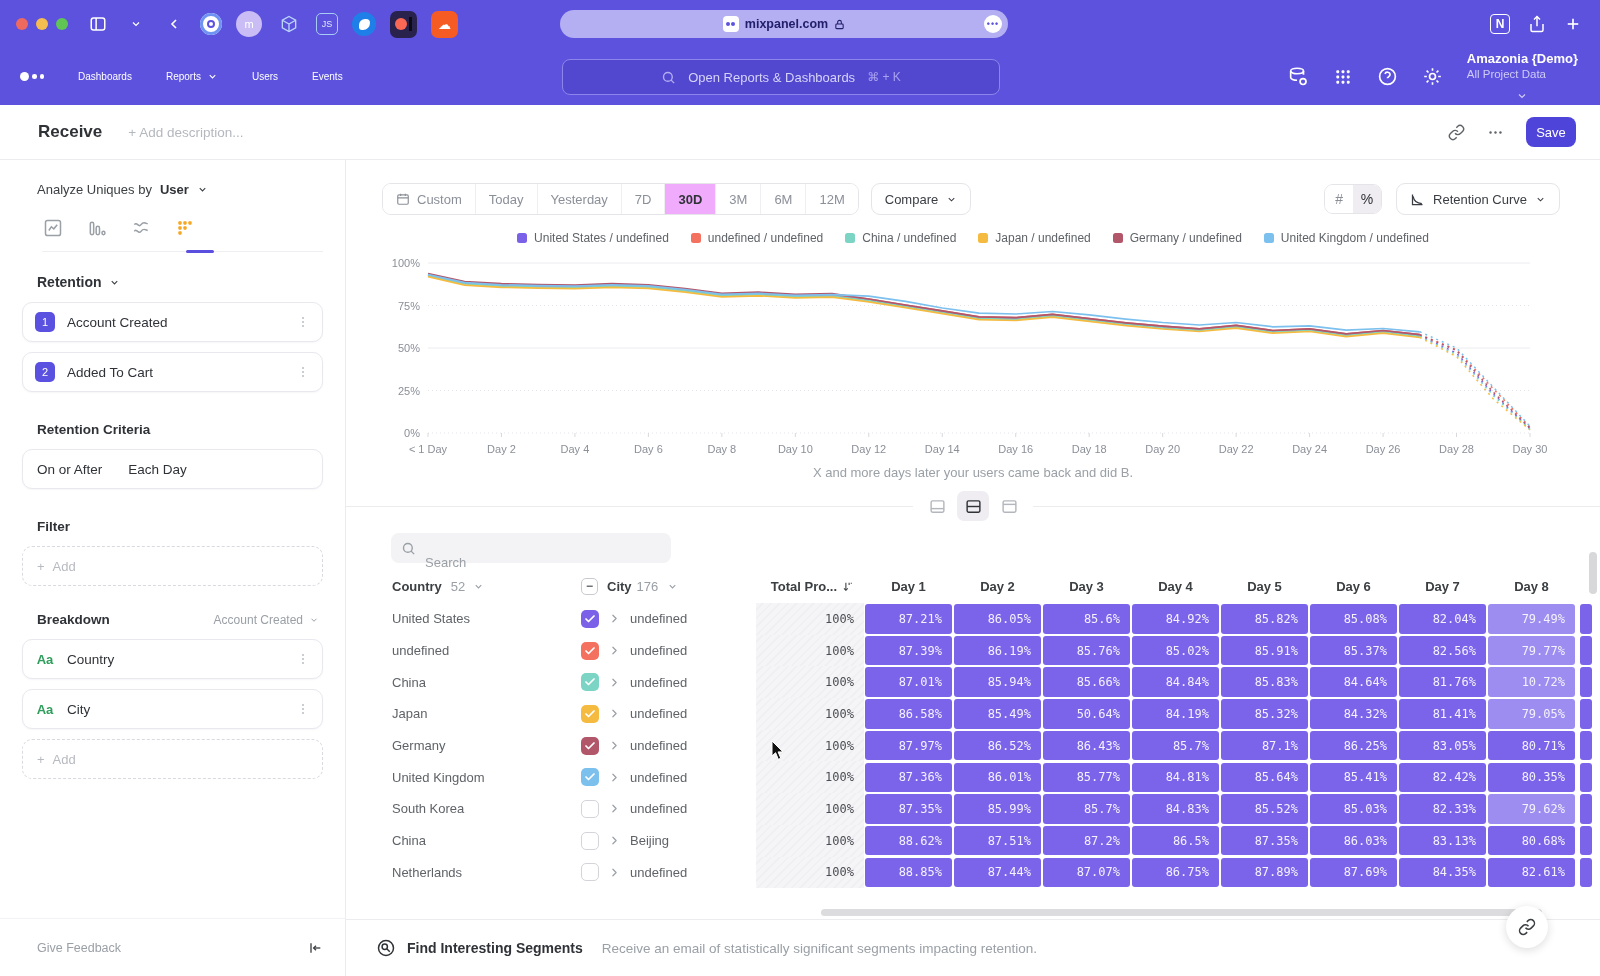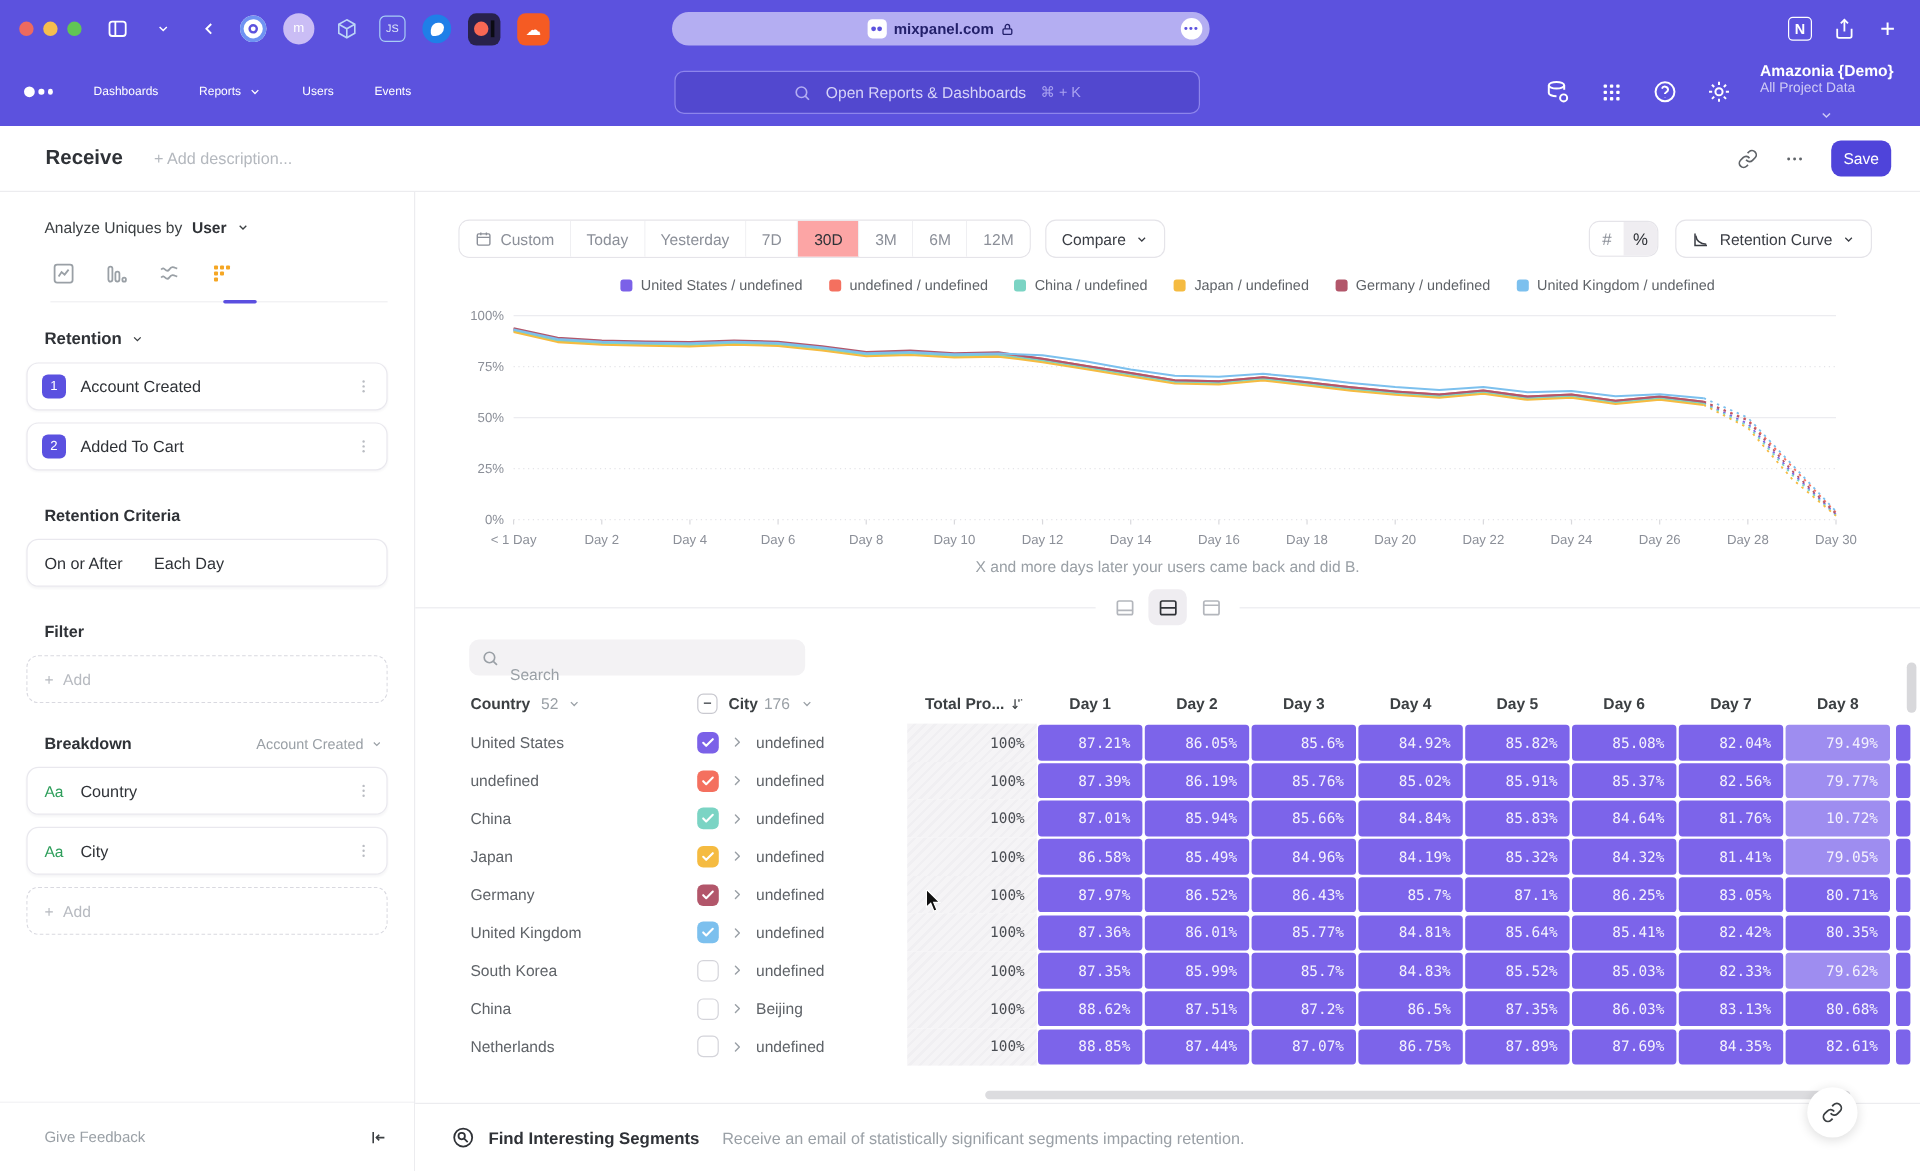--- a/index.html
+++ b/index.html
@@ -76,7 +76,7 @@
   .seg { display:flex; border:1px solid #e5e4e9; border-radius:9px; overflow:hidden; background:#fff; height:32px;}
   .seg-btn { font-size:13px; color:#8b8f98; padding:0 13px; display:flex; align-items:center; gap:7px; border-right:1px solid #efeff2; cursor:pointer; background:#fff;}
   .seg-btn:last-child{ border-right:none; }
-  .seg-btn.active { background:#fca5a5; color:#2f3237; font-weight:normal; }
+  .seg-btn.active { background:#f0abfc; color:#2f3237; font-weight:bold; }
   .pill { border:1px solid #e5e4e9; border-radius:9px; height:32px; display:flex; align-items:center; gap:8px; padding:0 13px;
           font-size:13px; color:#3a3d44; background:#fff; cursor:pointer;}
   .compare { margin-left:12px; }

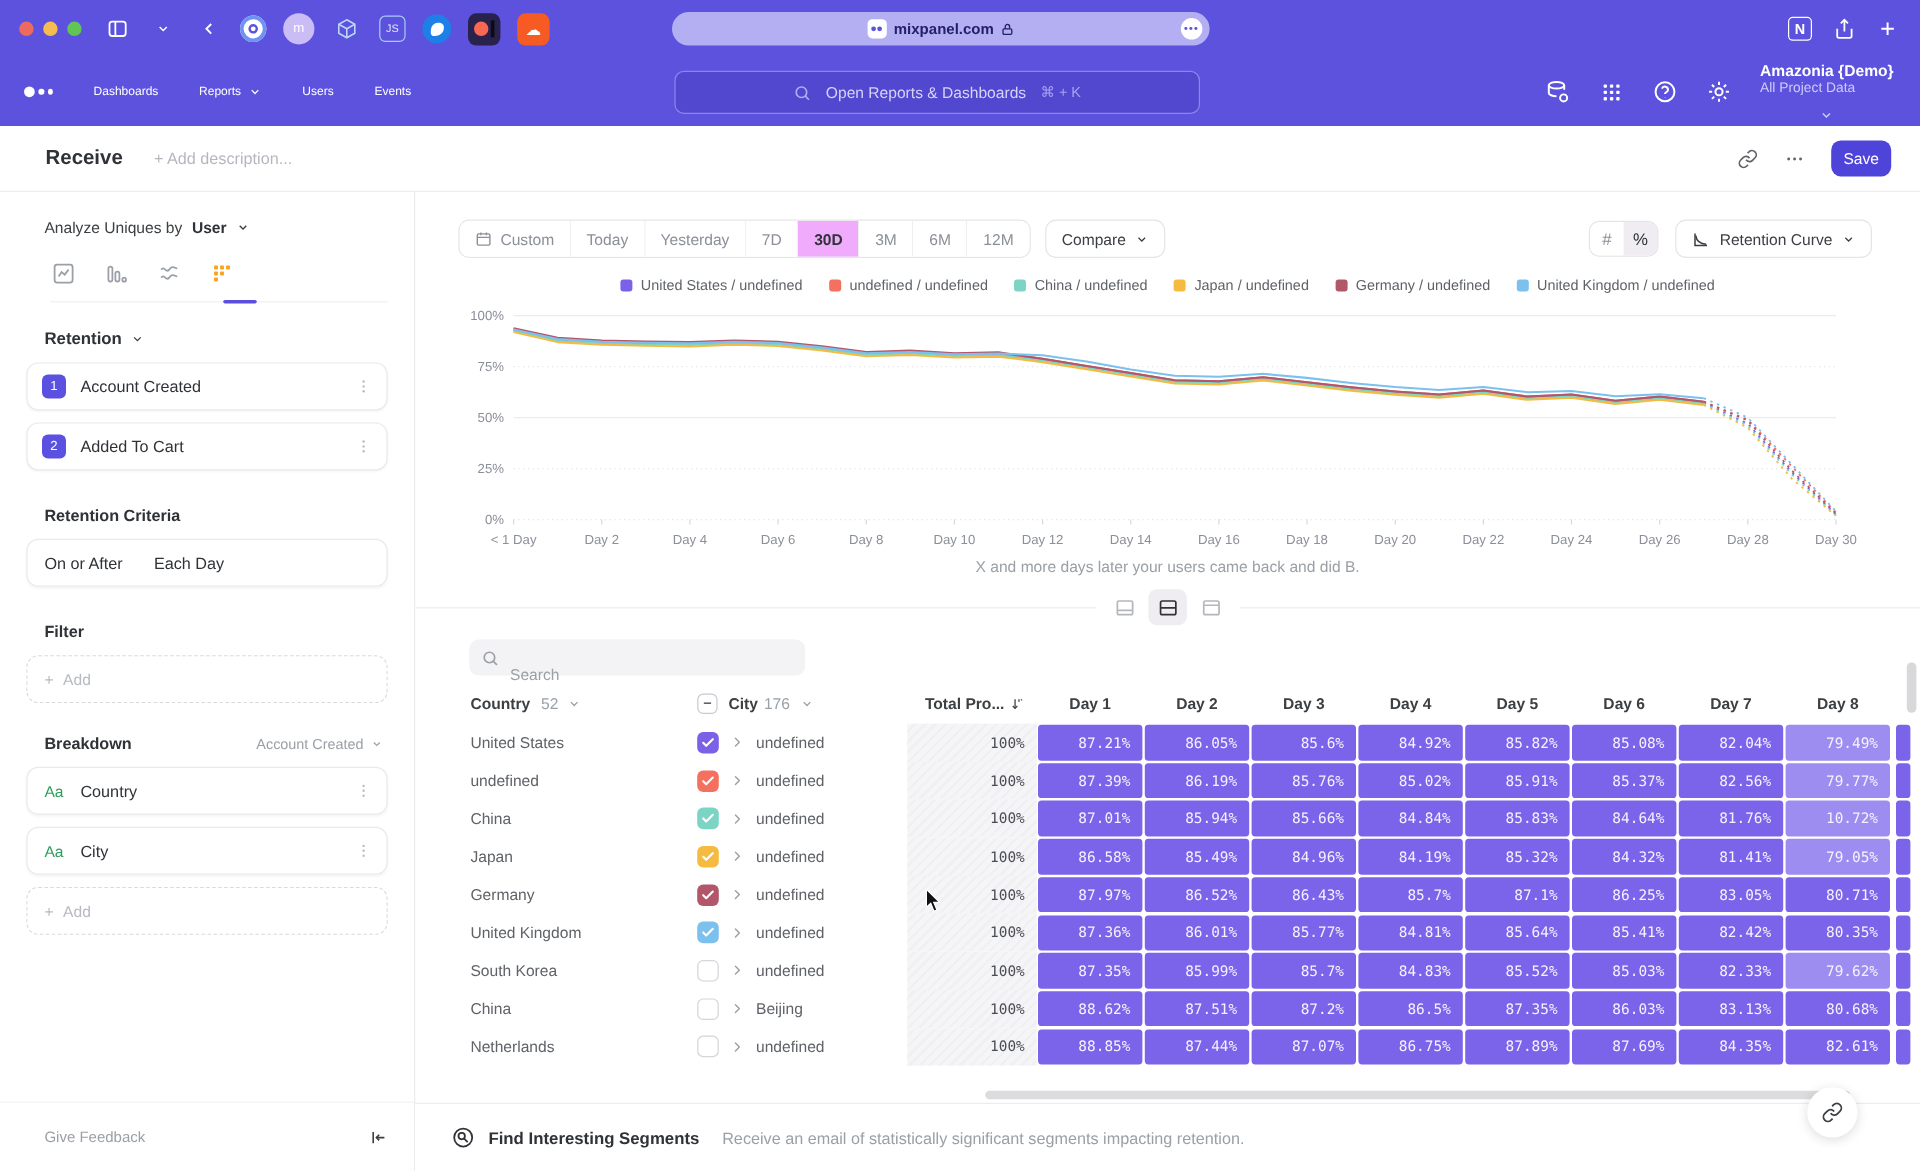--- a/index.html
+++ b/index.html
@@ -59,7 +59,7 @@
   .card { height:40px; background:#fff; border:1px solid #e9e8ee; border-radius:10px; box-shadow:0 1px 2px rgba(20,20,40,.04);
           display:flex; align-items:center; padding:0 12px; margin-bottom:10px; cursor:pointer;}
   .badge { width:20px;height:20px;border-radius:5px;background:#5b51e0;color:#fff;font-size:11px;display:flex;align-items:center;justify-content:center;}
-  .badge-aa { color:#2e9e5b; font-size:13px; font-weight:normal; width:20px; text-align:center;}
+  .badge-aa { color:#2e9e5b; font-size:13px; font-weight:bold; width:20px; text-align:center;}
   .card .lbl { font-size:13.5px; color:#2f3237; margin-left:12px; }
   .more-v { margin-left:auto; color:#b9bcc2; }
   .dashed-add { height:40px; border:1px dashed #d9d9e0; border-radius:10px; color:#b7bac0; font-size:13px;

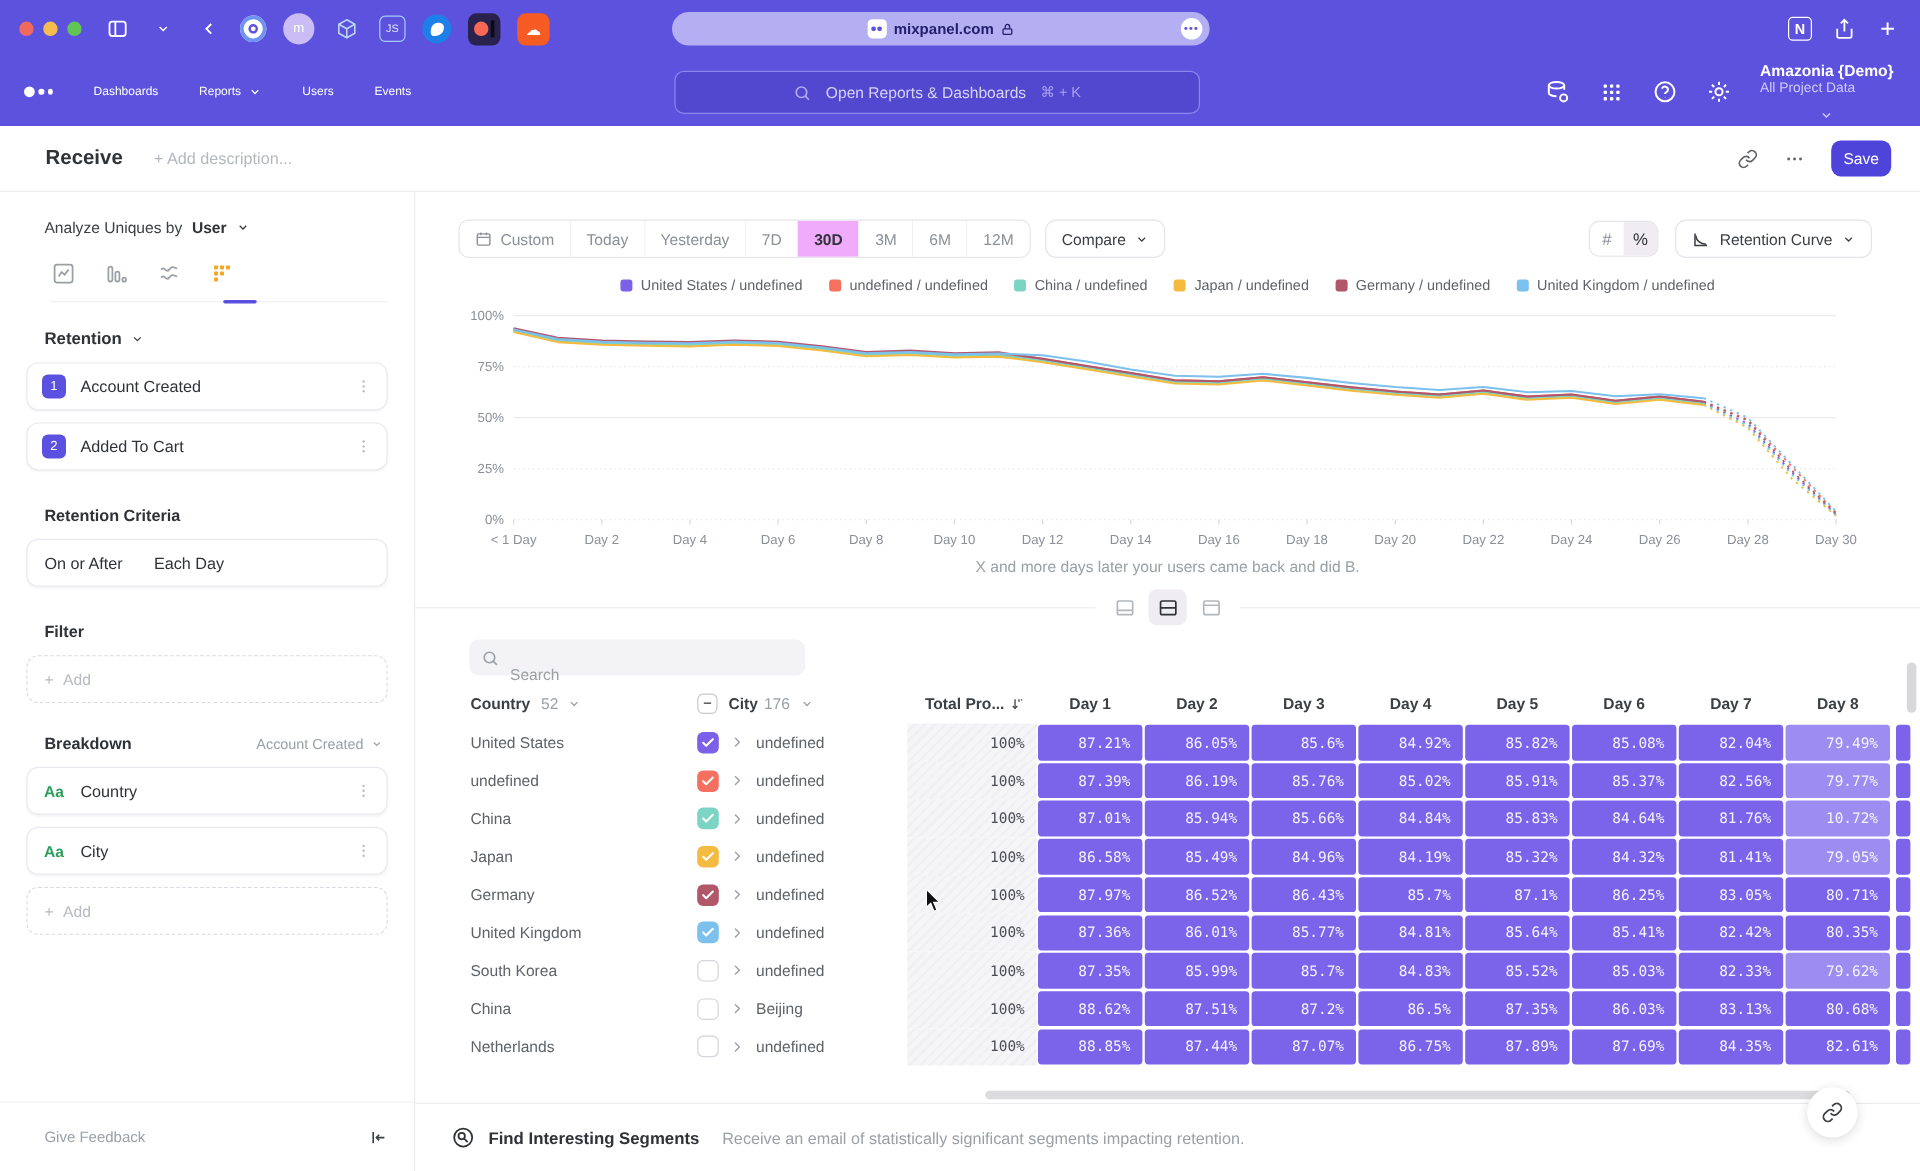--- a/index.html
+++ b/index.html
@@ -833,7 +833,7 @@
               <div class="dcell">85.49%</div>
             </div>
             <div class="c-day">
-              <div class="dcell">84.96%</div>
+              <div class="dcell">50.64%</div>
             </div>
             <div class="c-day">
               <div class="dcell">84.19%</div>

